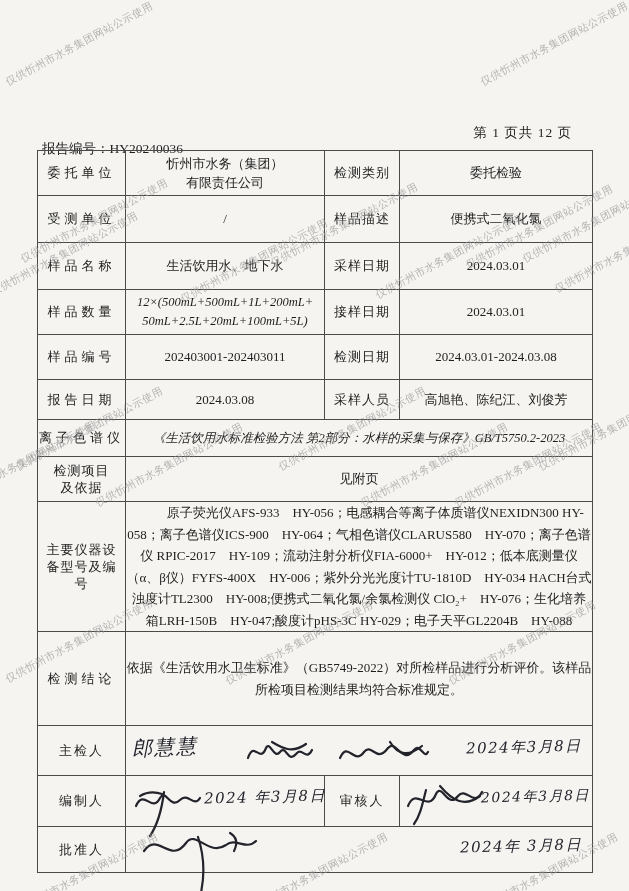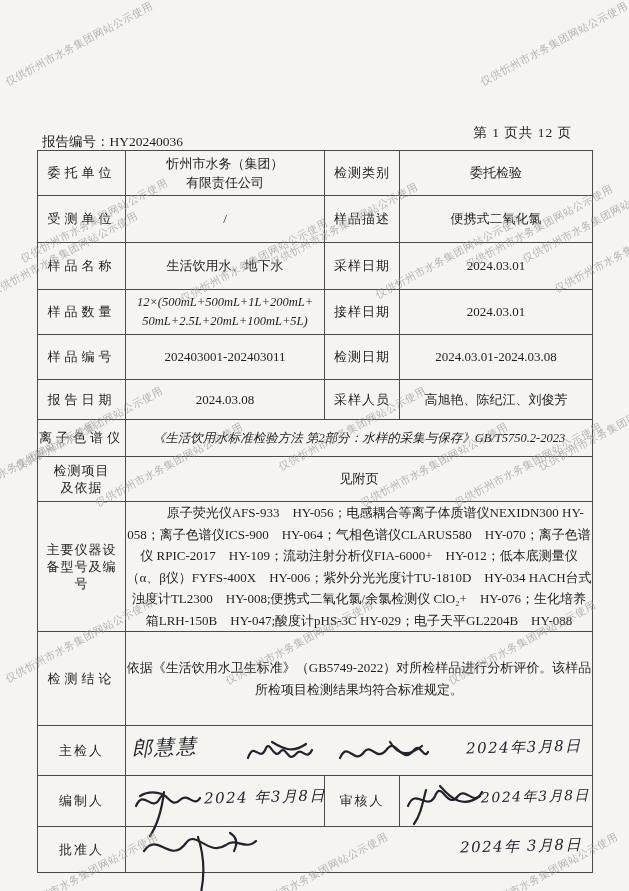--- a/index.html
+++ b/index.html
@@ -21,7 +21,7 @@
     color:#111;
   }
   .meta-line{position:absolute;top:124px;left:0;width:100%;height:20px;font-size:13.5px;}
-  .report-no{position:absolute;left:42px;top:9px;}
+  .report-no{position:absolute;left:42px;top:16px;}
   .page-info{position:absolute;right:57px;top:0;letter-spacing:1px;}
   
   table.report{

